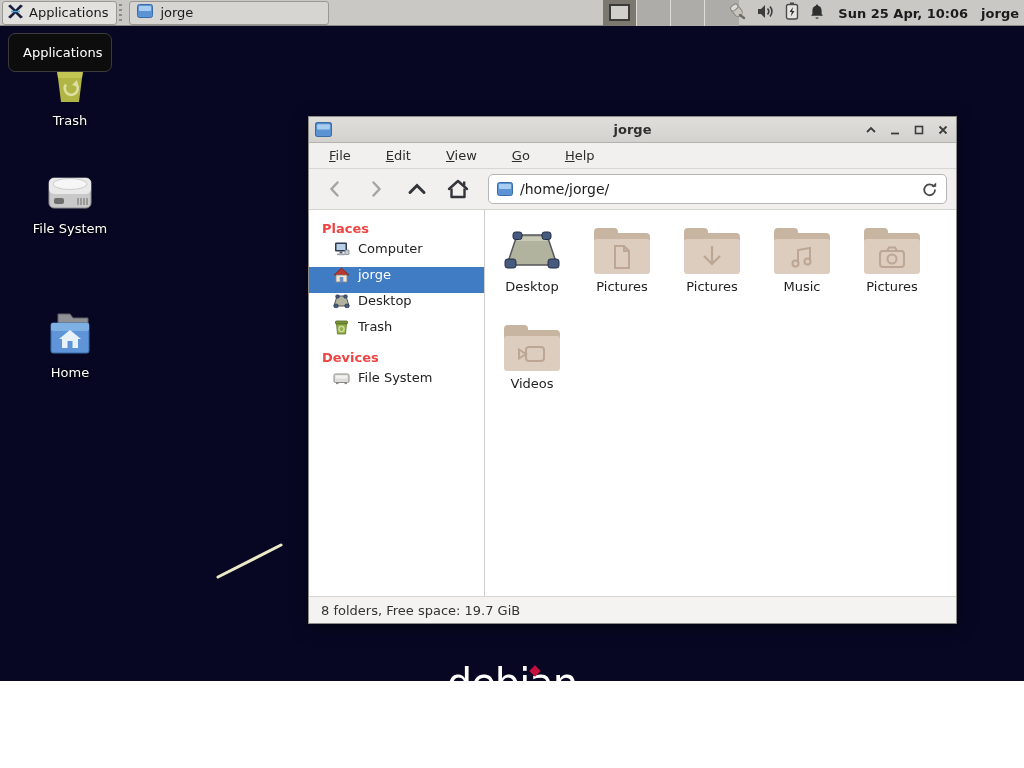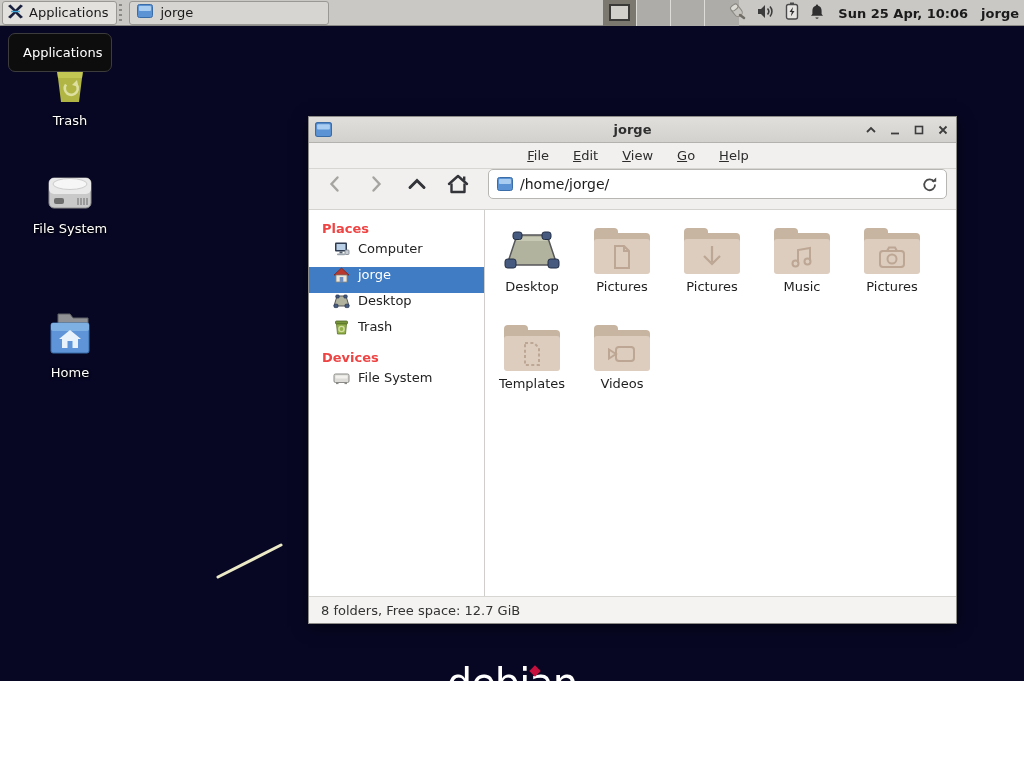--- a/index.html
+++ b/index.html
@@ -51,7 +51,7 @@
   .winbtns { position:absolute; right:6px; top:0; height:26px; display:flex; align-items:center; gap:9px; }
   .wbtn { width:15px; height:15px; display:flex; align-items:center; justify-content:center; }
   .menubar { height:26px; background:#f1f0ee; border-bottom:1px solid #d8d6d2; display:flex;
-             align-items:center; padding-left:11px; gap:6px; flex:0 0 26px;justify-content:center; }
+             align-items:center; padding-left:11px; gap:17px; flex:0 0 26px; }
   .menu-item { display:inline-block; padding:3px 9px; font-size:13px; color:#2c2c2c; }
   .menu-item::first-letter { text-decoration:underline; }
   .toolbar { height:41px; background:#f1f0ee; border-bottom:1px solid #d5d3cf; display:flex;

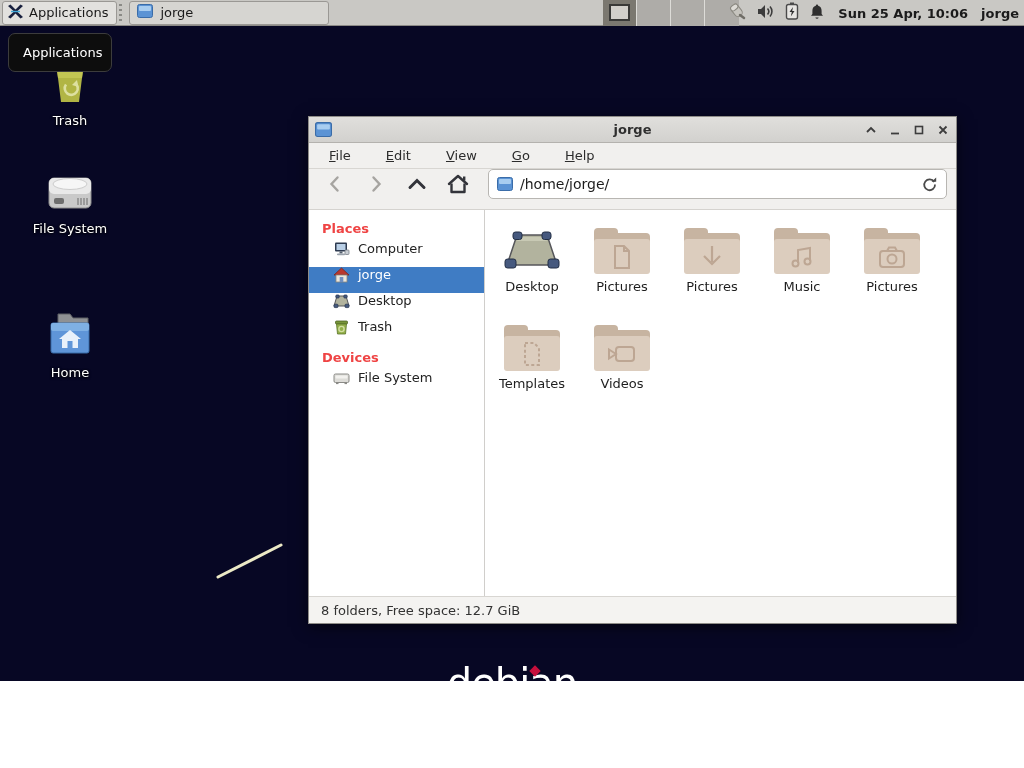--- a/index.html
+++ b/index.html
@@ -55,7 +55,7 @@
   .menu-item { display:inline-block; padding:3px 9px; font-size:13px; color:#2c2c2c; }
   .menu-item::first-letter { text-decoration:underline; }
   .toolbar { height:41px; background:#f1f0ee; border-bottom:1px solid #d5d3cf; display:flex;
-             padding:0 9px; gap:8px; flex:0 0 41px; }
+             align-items:center; padding:0 9px; gap:8px; flex:0 0 41px; }
   .tbtn { width:33px; height:30px; display:flex; align-items:center; justify-content:center; border-radius:3px; }
   .pathbar { flex:1; height:30px; margin-left:6px; background:#ffffff; border:1px solid #b8b6b2;
              border-radius:5px; display:flex; align-items:center; padding:0 8px; gap:7px; }

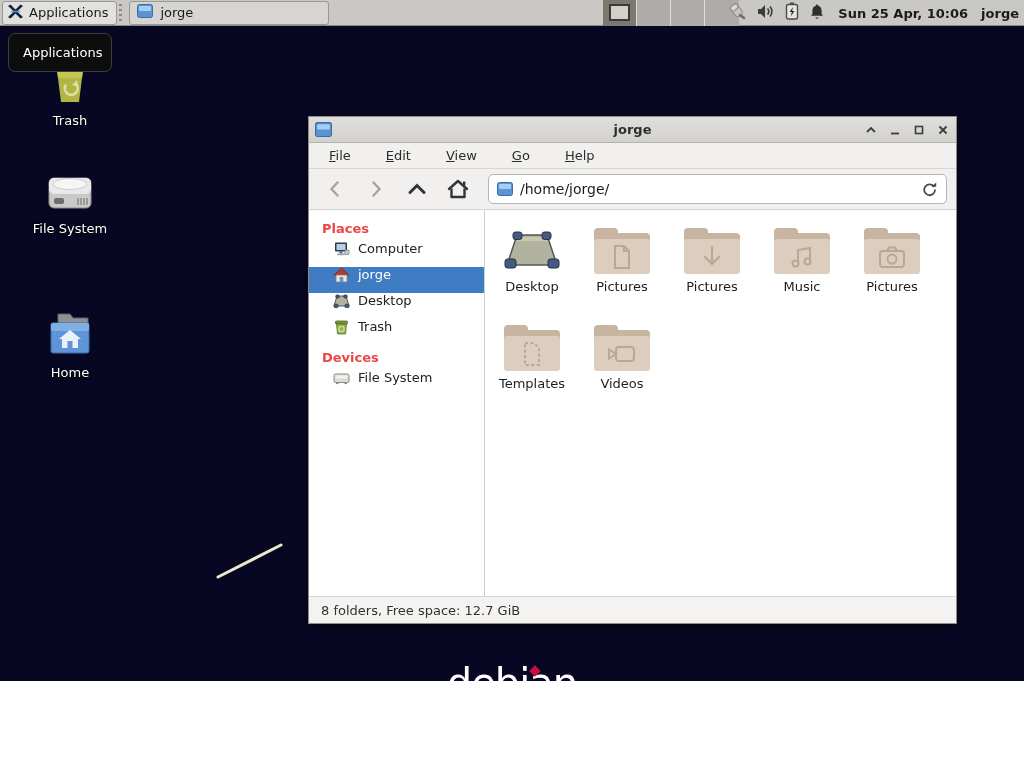--- a/index.html
+++ b/index.html
@@ -450,20 +450,6 @@
           </div>
 
 
-          <div class="fcell">
-            <div class="ficon">
-              <div class="bfolder">
-                <div class="bf-tab"></div>
-                  <div class="bf-back"></div>
-                <div class="bf-front">
-                  <svg width="22" height="26" viewBox="0 0 22 26">
-                    <path d="M4 2 h9 l5 5 v17 h-14 z" fill="none" stroke="#bda693" stroke-width="2" stroke-dasharray="3 2.4"></path>
-                  </svg>
-                </div>
-              </div>
-            </div>
-            <span class="flabel">Templates</span>
-          </div>
 
           <div class="fcell">
             <div class="ficon">

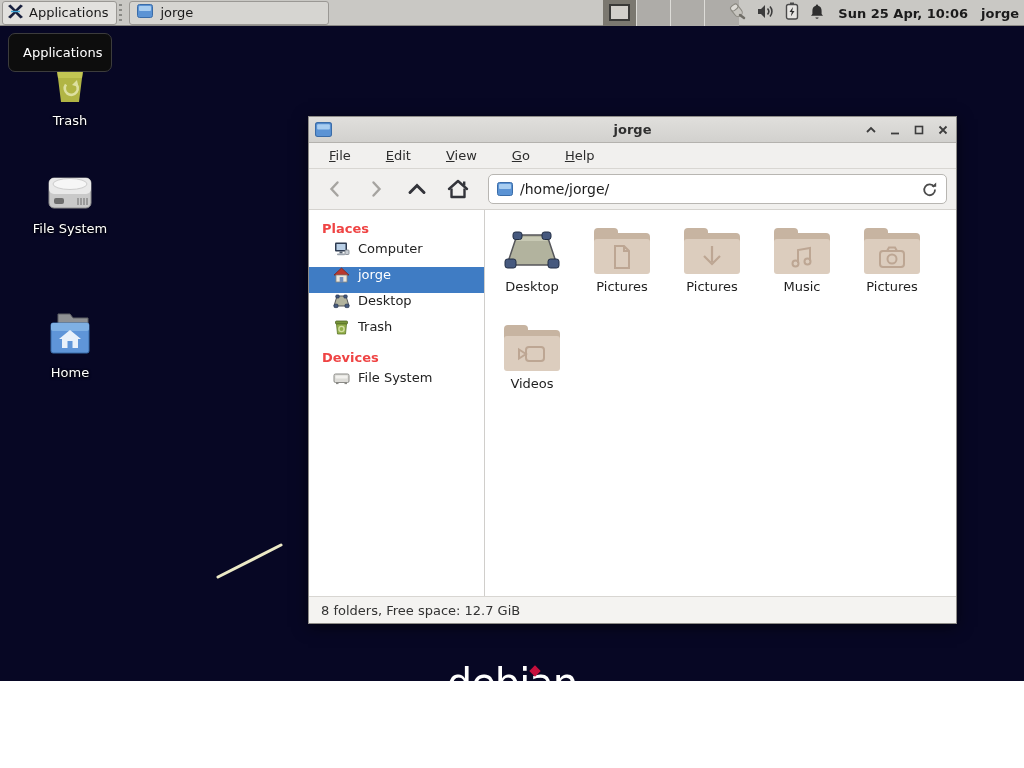--- a/index.html
+++ b/index.html
@@ -472,7 +472,7 @@
     </div>
 
     <div class="statusbar">
-      <span>8 folders, Free space: 12.7 GiB</span>
+      <span>8 folders, Free space: 19.7 GiB</span>
     </div>
   </div>
 

